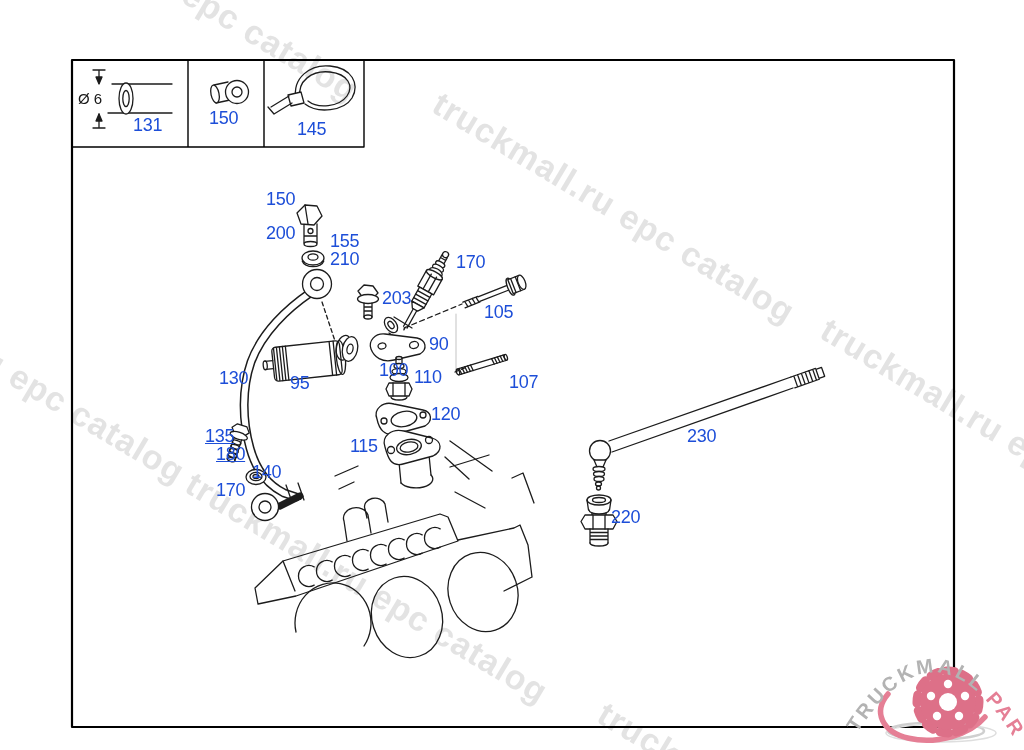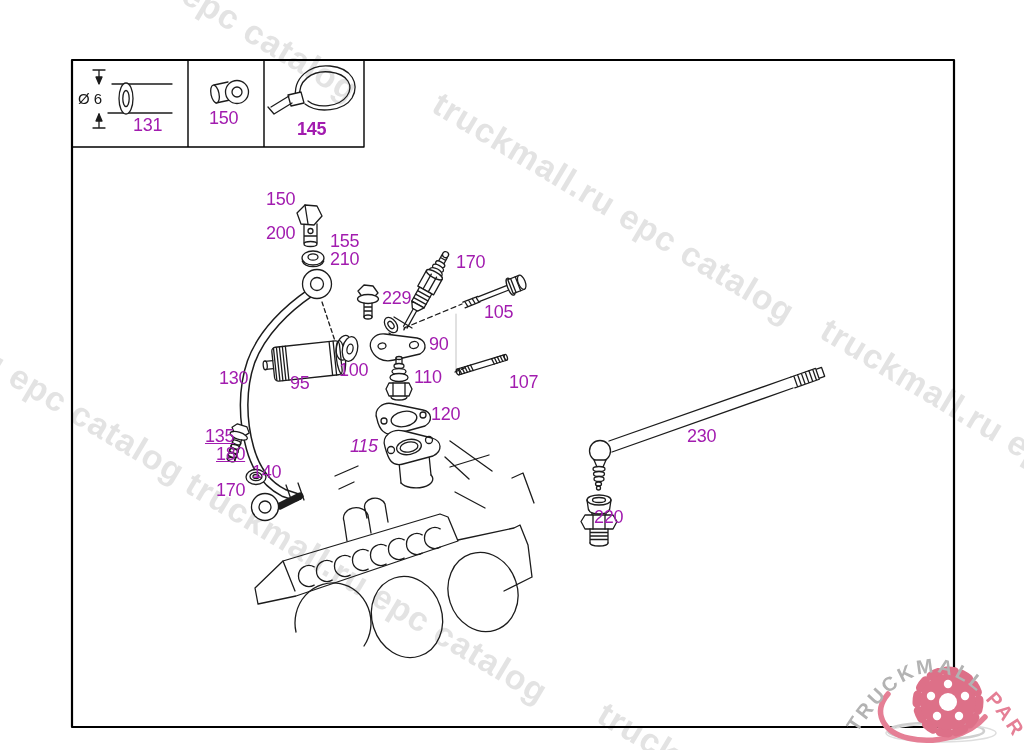--- a/index.html
+++ b/index.html
@@ -17,7 +17,7 @@
   #callout-layer{position:absolute;inset:0;z-index:3;}
   .callout{
     position:absolute;font:400 18px/1 "Liberation Sans",sans-serif;
-    color:#a21caf;letter-spacing:-0.3px;white-space:nowrap;
+    color:#1d4ed8;letter-spacing:-0.3px;white-space:nowrap;
   }
   .dim-text{font:400 15px "Liberation Sans",sans-serif;fill:#161616;}
   .logo-arc-text{font:700 20px "Liberation Sans",sans-serif;letter-spacing:3px;}

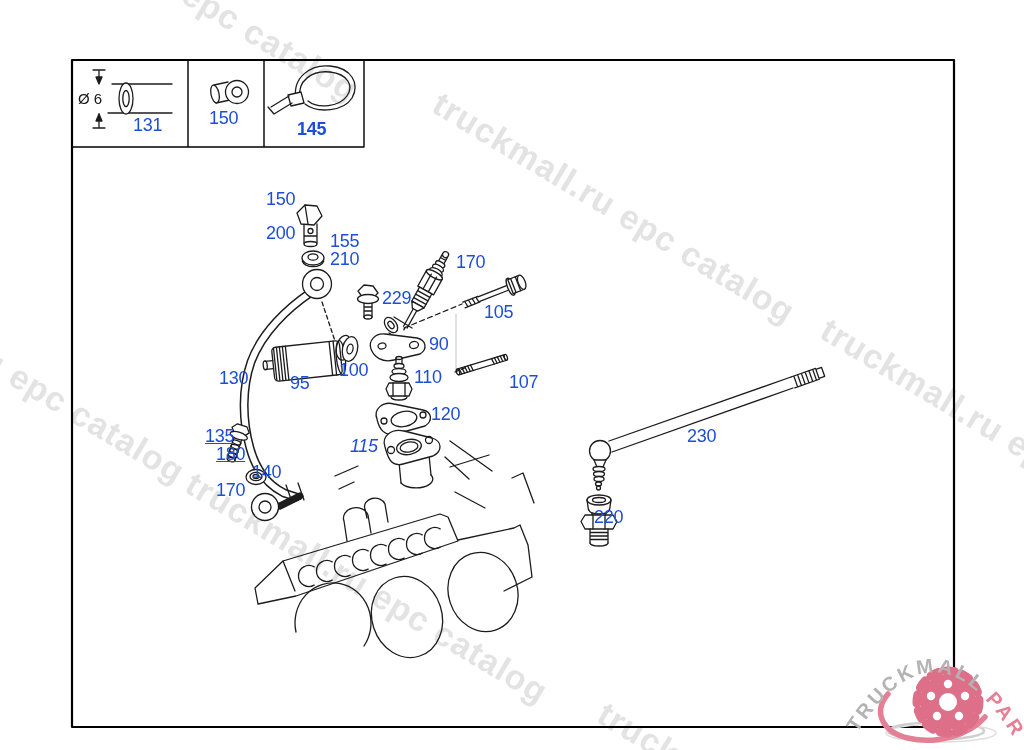--- a/index.html
+++ b/index.html
@@ -288,7 +288,7 @@
 <div id="callout-layer">
     <div class="callout" style="left: 133px; top: 116px;">131</div>
     <div class="callout" style="left: 209px; top: 109px;">150</div>
-    <div class="callout" style="left: 297px; top: 120px; font-weight: bold;">145</div>
+    <div class="callout" style="left: 297px; top: 120px;">145</div>
     <div class="callout" style="left: 266px; top: 190px;">150</div>
     <div class="callout" style="left: 266px; top: 224px;">200</div>
     <div class="callout" style="left: 330px; top: 232px;">155</div>

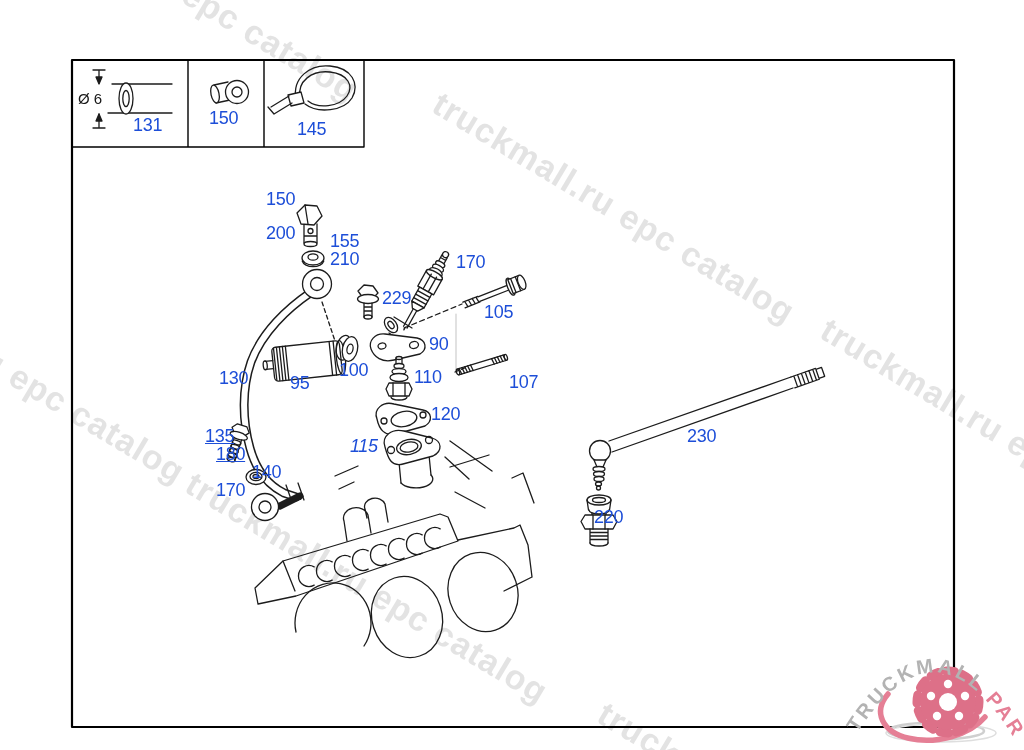--- a/index.html
+++ b/index.html
@@ -294,7 +294,7 @@
     <div class="callout" style="left: 330px; top: 232px;">155</div>
     <div class="callout" style="left: 330px; top: 250px;">210</div>
     <div class="callout" style="left: 456px; top: 253px;">170</div>
-    <div class="callout" style="left: 382px; top: 289px;">229</div>
+    <div class="callout" style="left: 382px; top: 289px;">203</div>
     <div class="callout" style="left: 484px; top: 303px;">105</div>
     <div class="callout" style="left: 429px; top: 335px;">90</div>
     <div class="callout" style="left: 339px; top: 361px;">100</div>

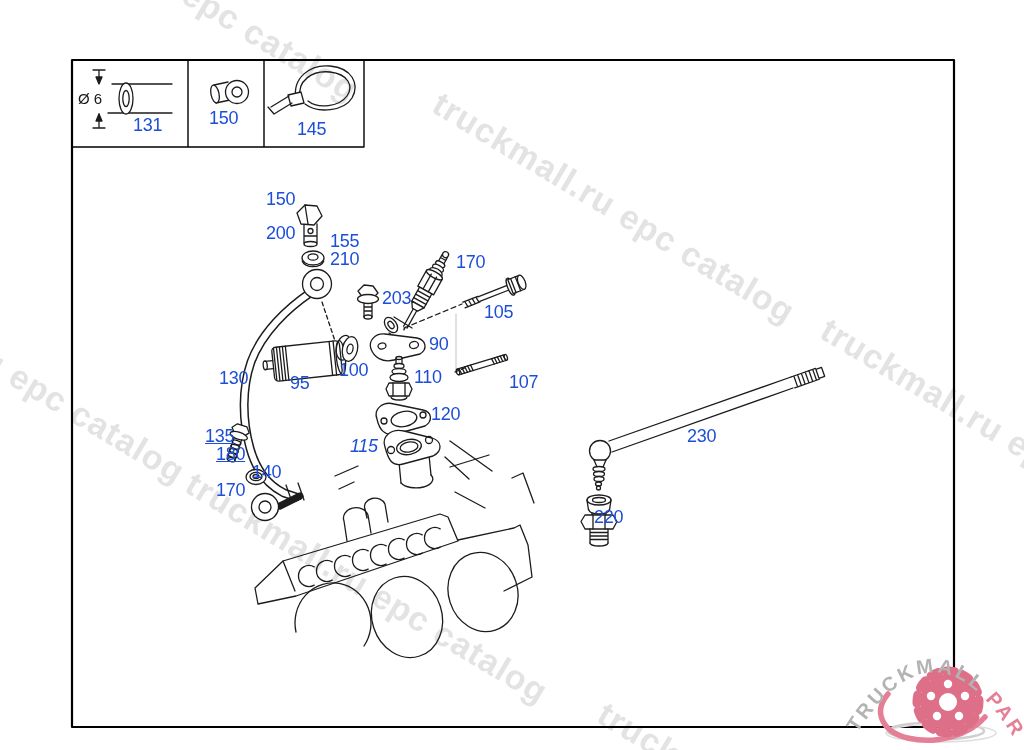--- a/index.html
+++ b/index.html
@@ -297,7 +297,7 @@
     <div class="callout" style="left: 382px; top: 289px;">203</div>
     <div class="callout" style="left: 484px; top: 303px;">105</div>
     <div class="callout" style="left: 429px; top: 335px;">90</div>
-    <div class="callout" style="left: 339px; top: 361px;">100</div>
+    <div class="callout" style="left: 339px; top: 361px; padding-left: 40px;">100</div>
     <div class="callout" style="left: 414px; top: 368px;">110</div>
     <div class="callout" style="left: 477px; top: 373px; margin-left: 32px;">107</div>
     <div class="callout" style="left: 290px; top: 374px; text-align: center;">95</div>

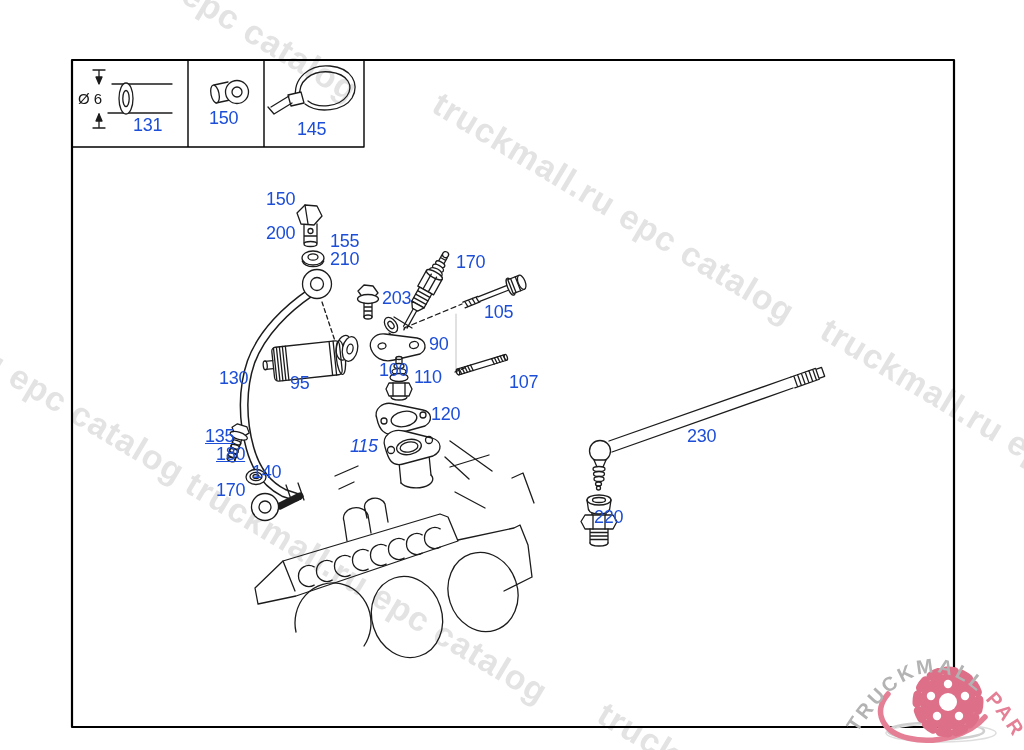--- a/index.html
+++ b/index.html
@@ -304,7 +304,7 @@
     <div class="callout" style="left: 219px; top: 369px;">130</div>
     <div class="callout" style="left: 431px; top: 405px;">120</div>
     <div class="callout" style="left: 205px; top: 427px; text-decoration: underline;">135</div>
-    <div class="callout" style="left: 350px; top: 437px; font-style: italic;">115</div>
+    <div class="callout" style="left: 350px; top: 437px;">115</div>
     <div class="callout" style="left: 216px; top: 445px; text-decoration: underline;">180</div>
     <div class="callout" style="left: 216px; top: 463px; margin-left: 36px;">140</div>
     <div class="callout" style="left: 216px; top: 481px;">170</div>

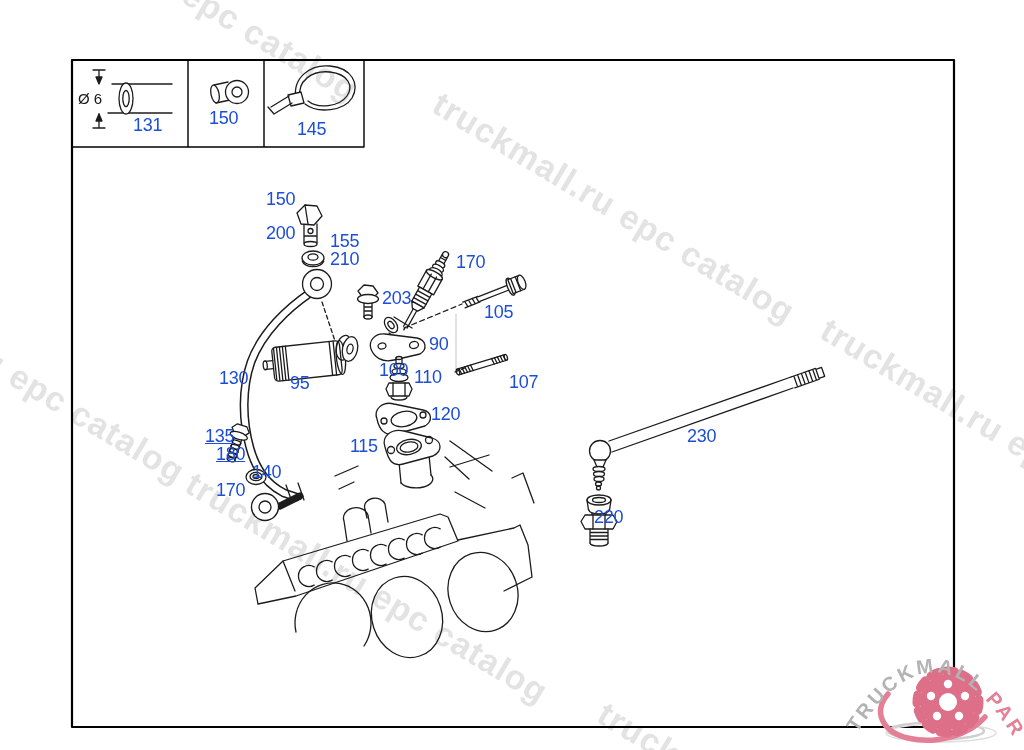--- a/index.html
+++ b/index.html
@@ -309,7 +309,7 @@
     <div class="callout" style="left: 216px; top: 463px; margin-left: 36px;">140</div>
     <div class="callout" style="left: 216px; top: 481px;">170</div>
     <div class="callout" style="left: 687px; top: 427px;">230</div>
-    <div class="callout" style="left: 594px; top: 508px;">220</div>
+    <div class="callout" style="left: 611px; top: 508px;">220</div>
   </div>
 
 </body></html>

